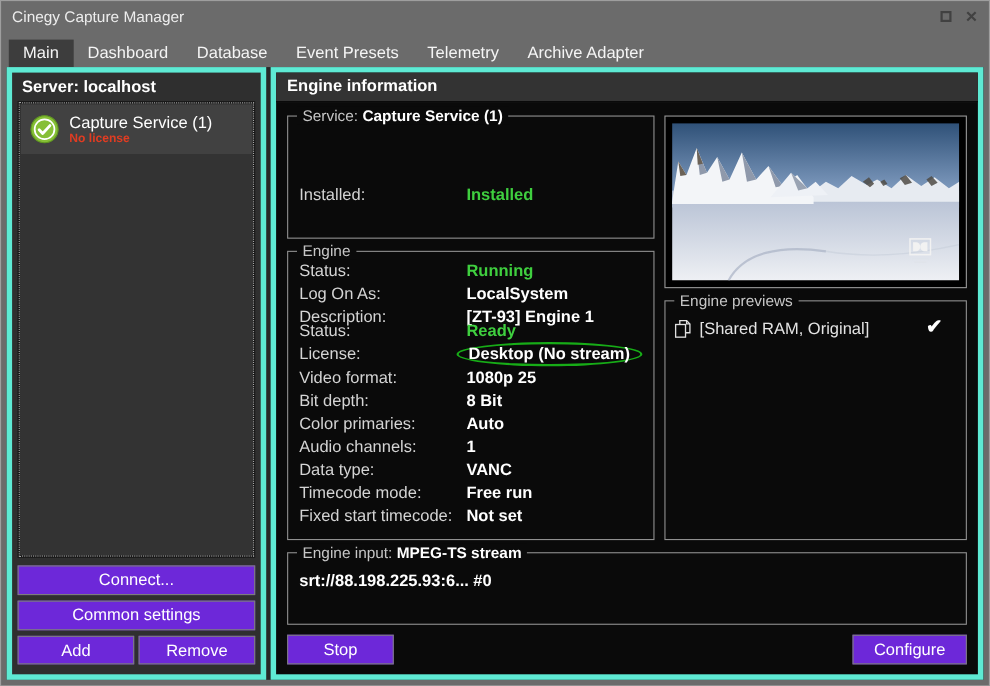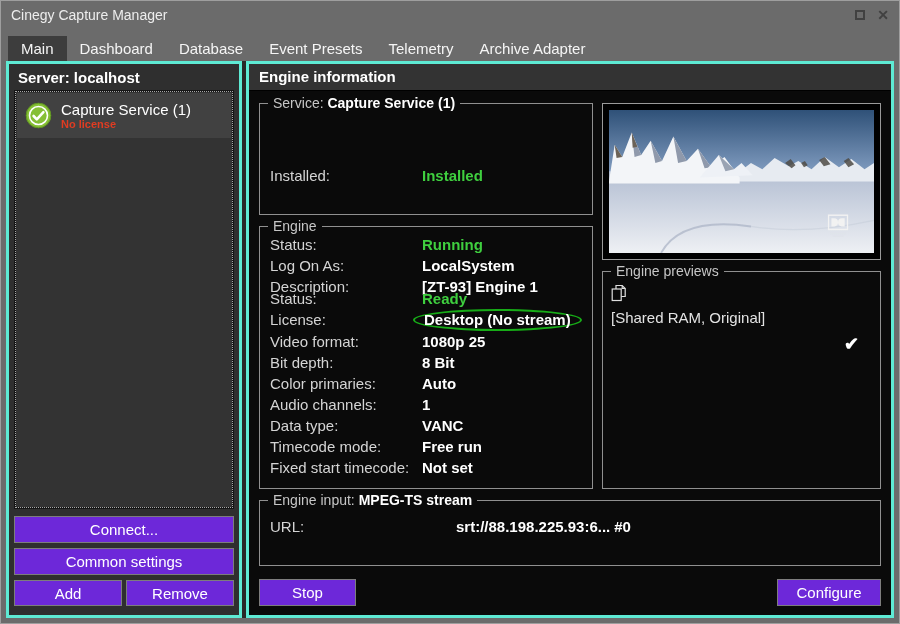--- a/index.html
+++ b/index.html
@@ -21,7 +21,7 @@
   .tab.active { background:#3d3d3d; }
   
   .client { display:flex; gap:4px; margin:0 5px; height:557px; background:#282828; }
-  .panel { border:3px solid #5eead4; }
+  .panel { border:5px solid #5eead4; }
   
   .left-panel { width:236px; background:#2f2f2f; display:flex; flex-direction:column; }
   .lp-header { padding:5px 9px 4px; font-weight:700; font-size:15px; color:#fff; }

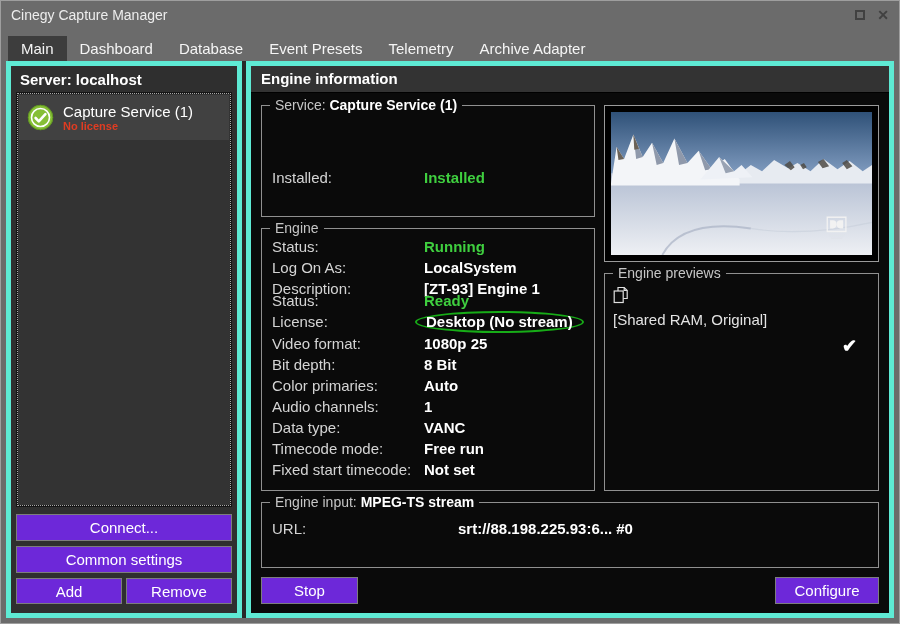--- a/index.html
+++ b/index.html
@@ -59,7 +59,7 @@
   .preview svg { display:block; width:100%; height:100%; }
   
   .g-previews { flex:1; padding:12px 8px 0 8px; }
-  .preview-item { display:flex; align-items:flex-start; gap:7px; font-size:15px; color:#e3e3e3;flex-direction:column; }
+  .preview-item { display:flex; align-items:flex-end; gap:7px; font-size:15px; color:#e3e3e3; }
   .preview-check { margin-left:auto; margin-right:13px; color:#fff; font-size:18px; font-weight:700; }
   
   .g-input { height:66px; margin-top:11px; padding:15px 10px 0; }

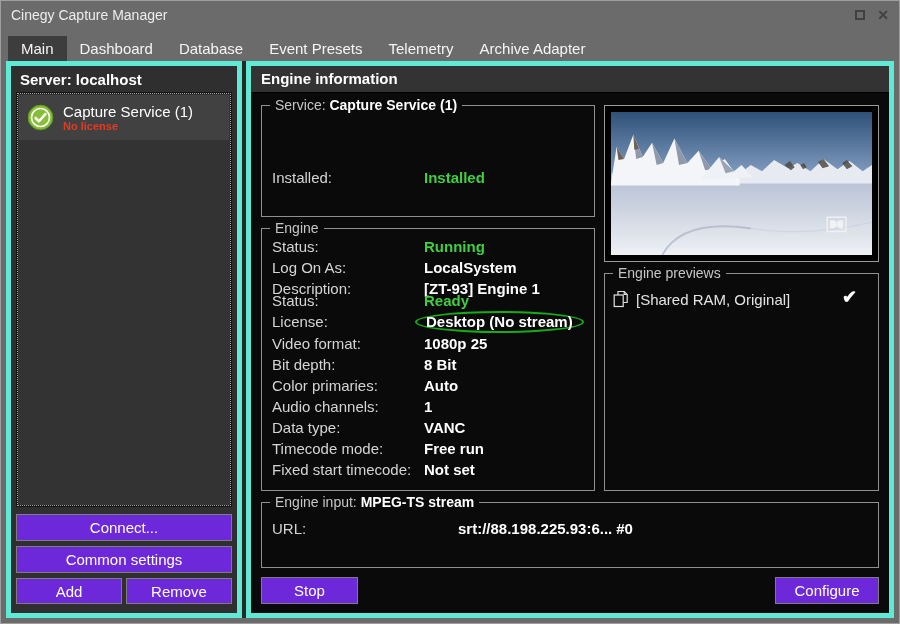--- a/index.html
+++ b/index.html
@@ -248,7 +248,6 @@
         <div class="groupbox g-input">
           <span class="legend"><span>Engine input:</span> <b>MPEG-TS stream</b></span>
           <div class="row">
-            <span class="lbl">URL:</span>
             <span class="val">srt://88.198.225.93:6...</span>
             <span class="val decode-val">#0</span>
           </div>

